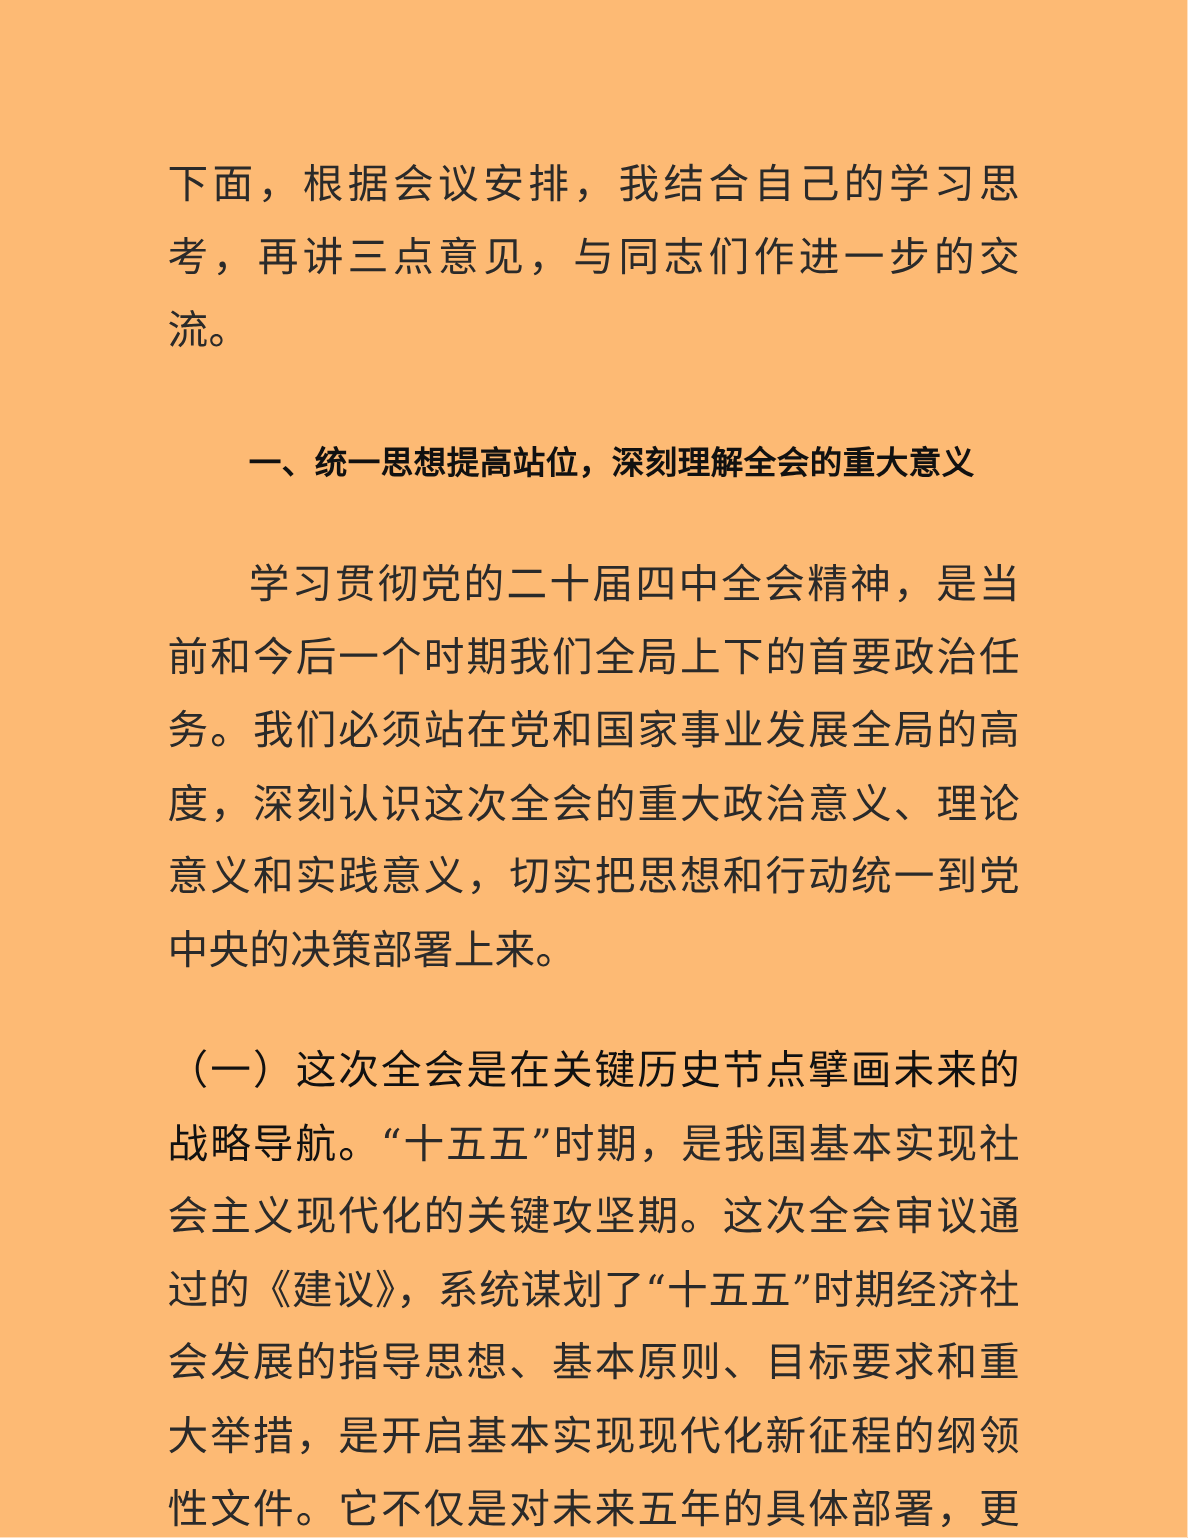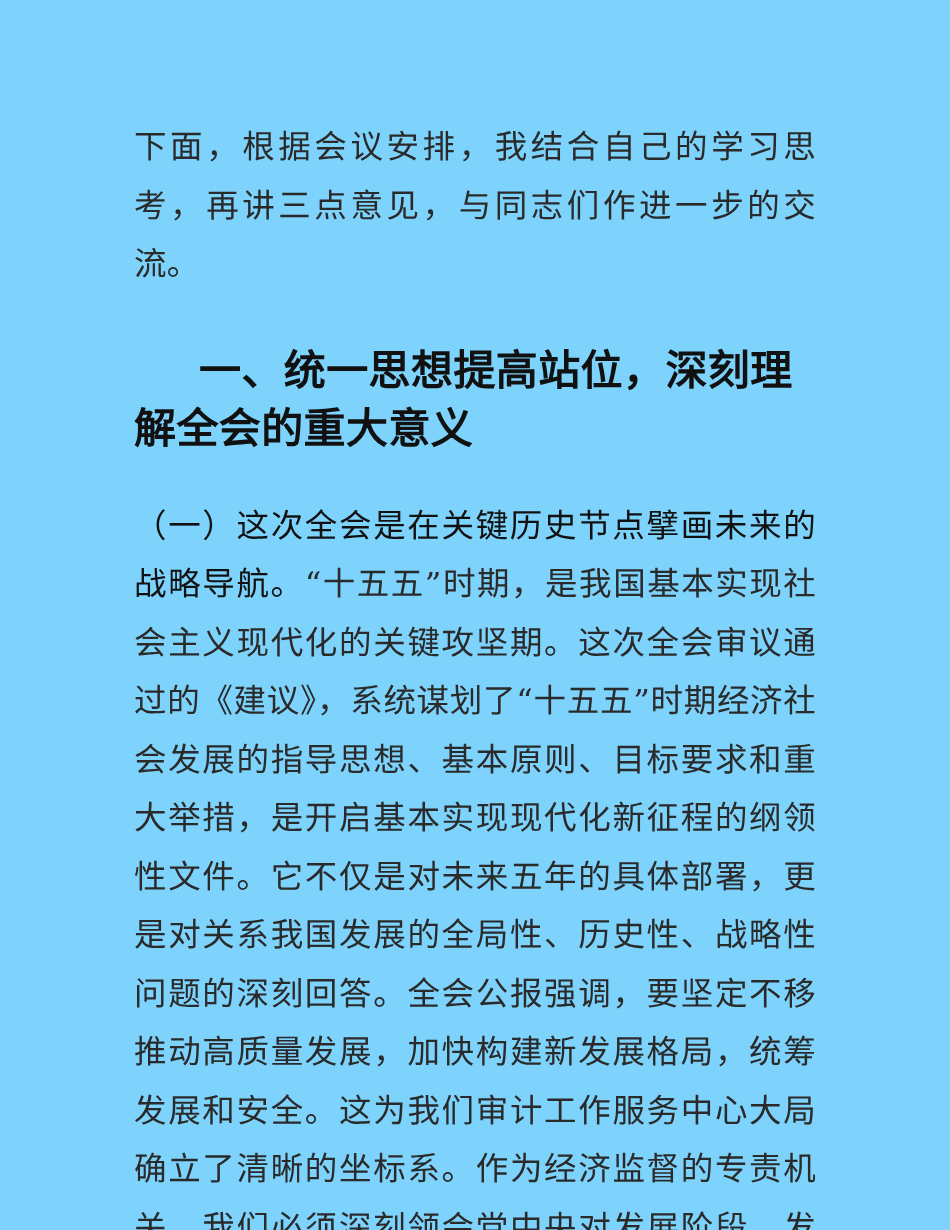--- a/index.html
+++ b/index.html
@@ -72,7 +72,7 @@
 </head>
 <body>
 
-<div class="page" style="background: #7dd3fc;">
+<div class="page" style="background: #fdba74;">
   <div class="content">
 
     <p class="para" style="color: rgb(42, 42, 42);">下面，根据会议安排，我结合自己的学习思考，再讲三点意见，与同志们作进一步的交流。</p>

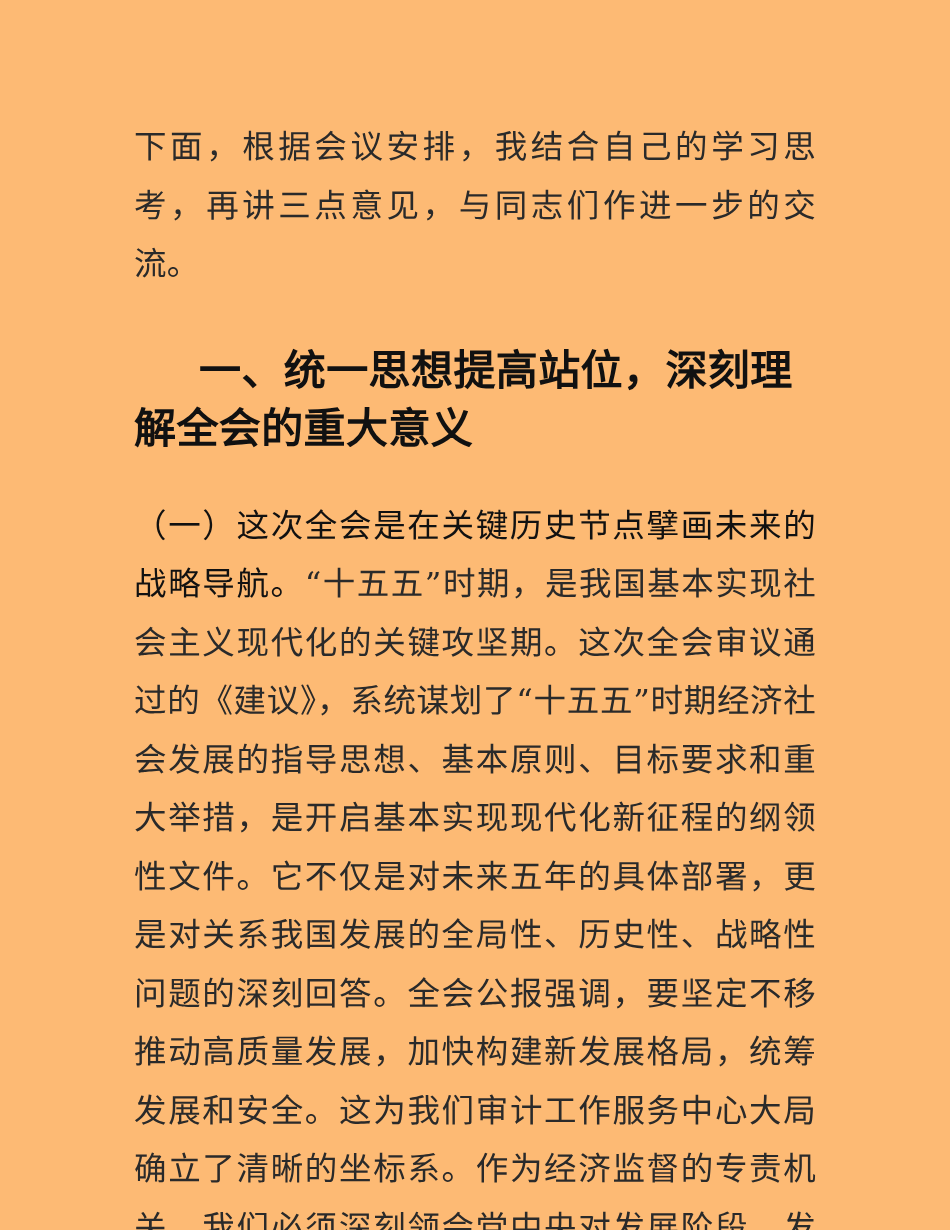--- a/index.html
+++ b/index.html
@@ -47,7 +47,7 @@
   
   .heading1 {
     font-family: "DejaVu Sans", "Liberation Sans", sans-serif;
-    font-size: 42px;
+    font-size: 26px;
     line-height: 58.5px;
     font-weight: 700;
     color: #111111;

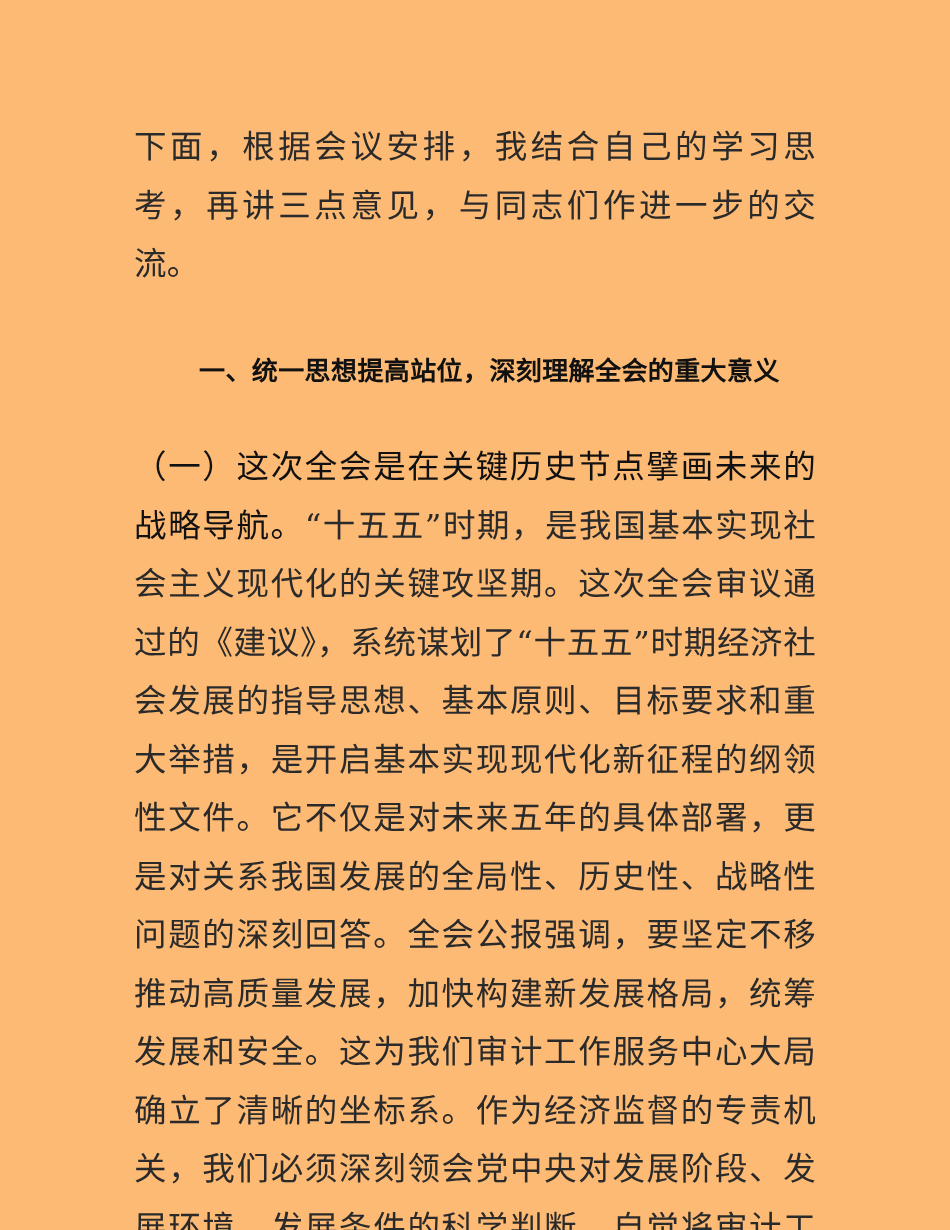--- a/index.html
+++ b/index.html
@@ -79,6 +79,7 @@
 
     <h2 class="heading1 gap-before-h1" style="color: rgb(17, 17, 17);">一、统一思想提高站位，深刻理解全会的重大意义</h2>
 
+    <p class="para indent2 gap-after-h1" style="color: rgb(42, 42, 42);">学习贯彻党的二十届四中全会精神，是当前和今后一个时期我们全局上下的首要政治任务。我们必须站在党和国家事业发展全局的高度，深刻认识这次全会的重大政治意义、理论意义和实践意义，切实把思想和行动统一到党中央的决策部署上来。</p>
 
     <p class="para gap-before-sub" style="color: rgb(42, 42, 42);"><span class="subheading-run" style="color: rgb(17, 17, 17);">（一）这次全会是在关键历史节点擘画未来的战略导航。</span><span style="font-family: &quot;DejaVu Serif&quot;, &quot;Liberation Serif&quot;, serif; font-weight: 400;">“十五五”时期，是我国基本实现社会主义现代化的关键攻坚期。这次全会审议通过的《建议》，系统谋划了“十五五”时期经济社会发展的指导思想、基本原则、目标要求和重大举措，是开启基本实现现代化新征程的纲领性文件。它不仅是对未来五年的具体部署，更是对关系我国发展的全局性、历史性、战略性问题的深刻回答。全会公报强调，要坚定不移推动高质量发展，加快构建新发展格局，统筹发展和安全。这为我们审计工作服务中心大局确立了清晰的坐标系。作为经济监督的专责机关，我们必须深刻领会党中央对发展阶段、发展环境、发展条件的科学判断，自觉将审计工作置于国家发展大棋局中去谋</span></p>
 

